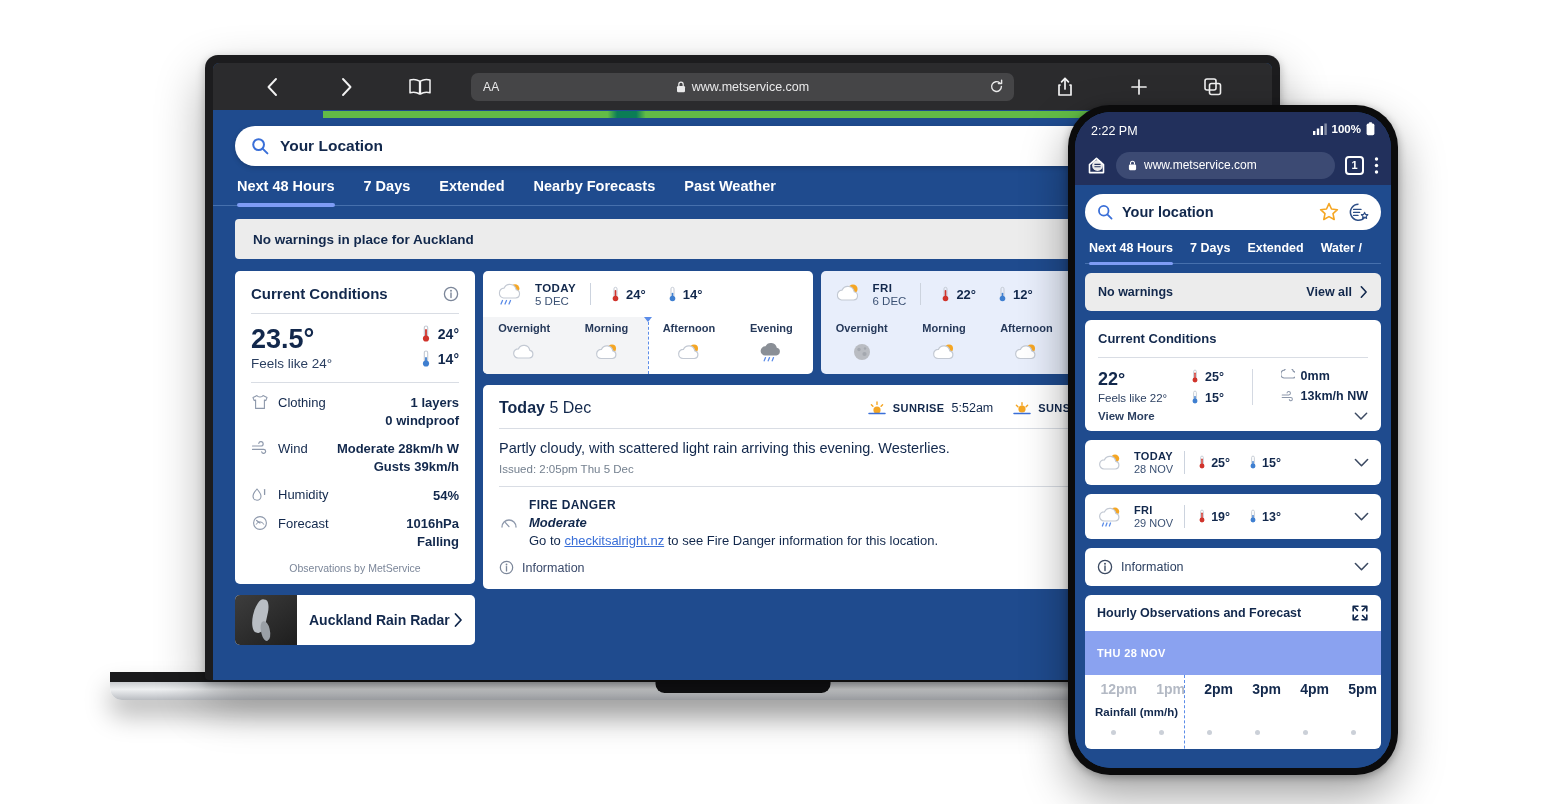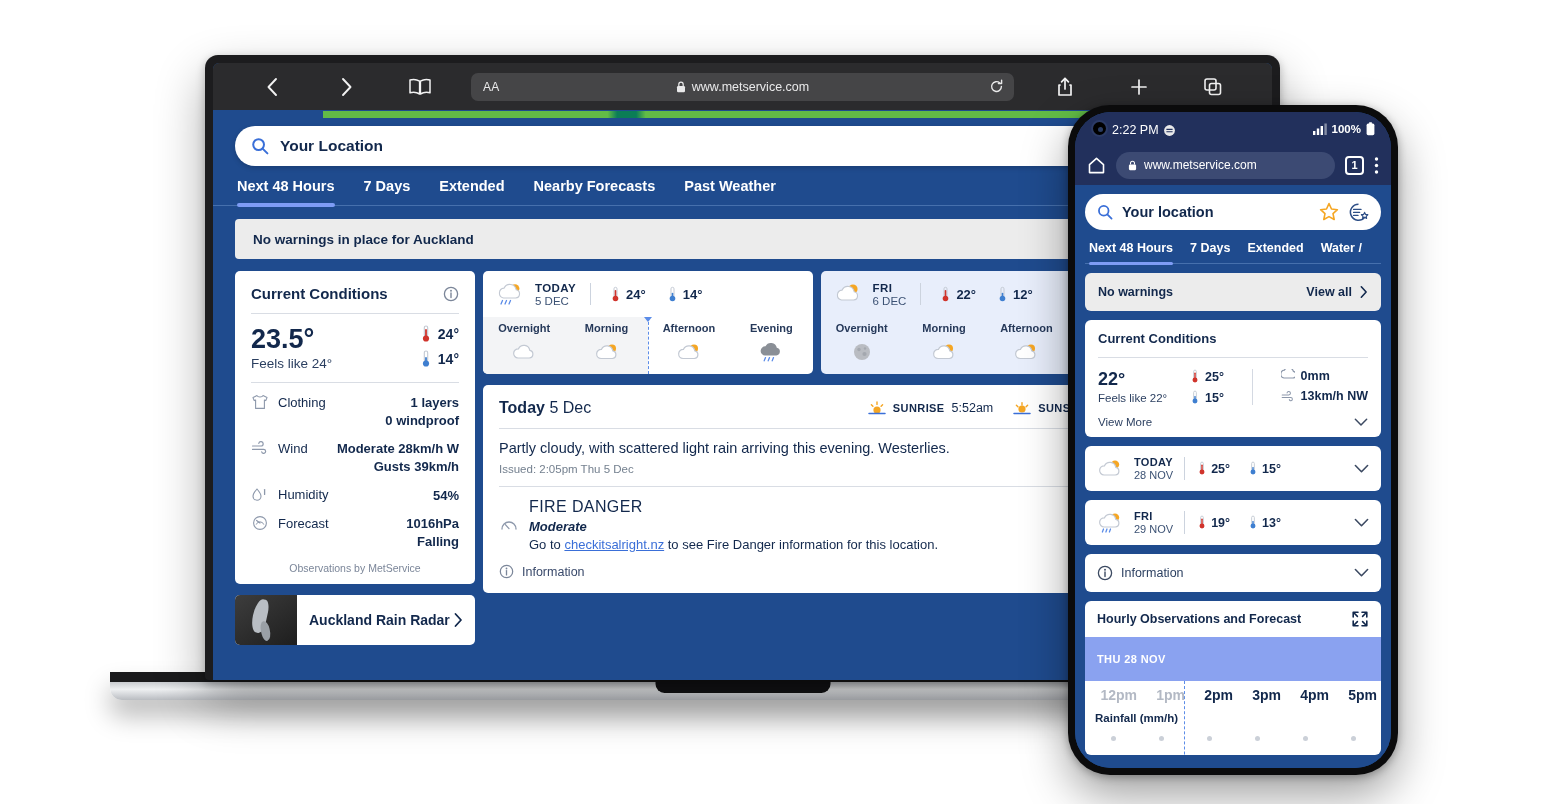--- a/index.html
+++ b/index.html
@@ -184,7 +184,7 @@
     height: 33px; background: #22305c; display: flex; align-items: center;
     padding: 0 16px; color: #fff; font-size: 12.5px; justify-content: space-between;
   }
-  .ph-st-l { display: flex; align-items: flex-end; gap: 4px; }
+  .ph-st-l { display: flex; align-items: flex-start; gap: 21px; flex-direction: column; }
   .ph-st-r { display: flex; align-items: center; gap: 5px; font-size: 11.5px; font-weight: 700;}
   .ph-cam { width: 17px; height: 17px; border-radius: 50%; background: #000; border: 2px solid #2c3b66; position: relative;}
   .ph-cam:after{ content:""; position:absolute; left:5px; top:5px; width:5px; height:5px; border-radius:50%; background:#2a3c63;}

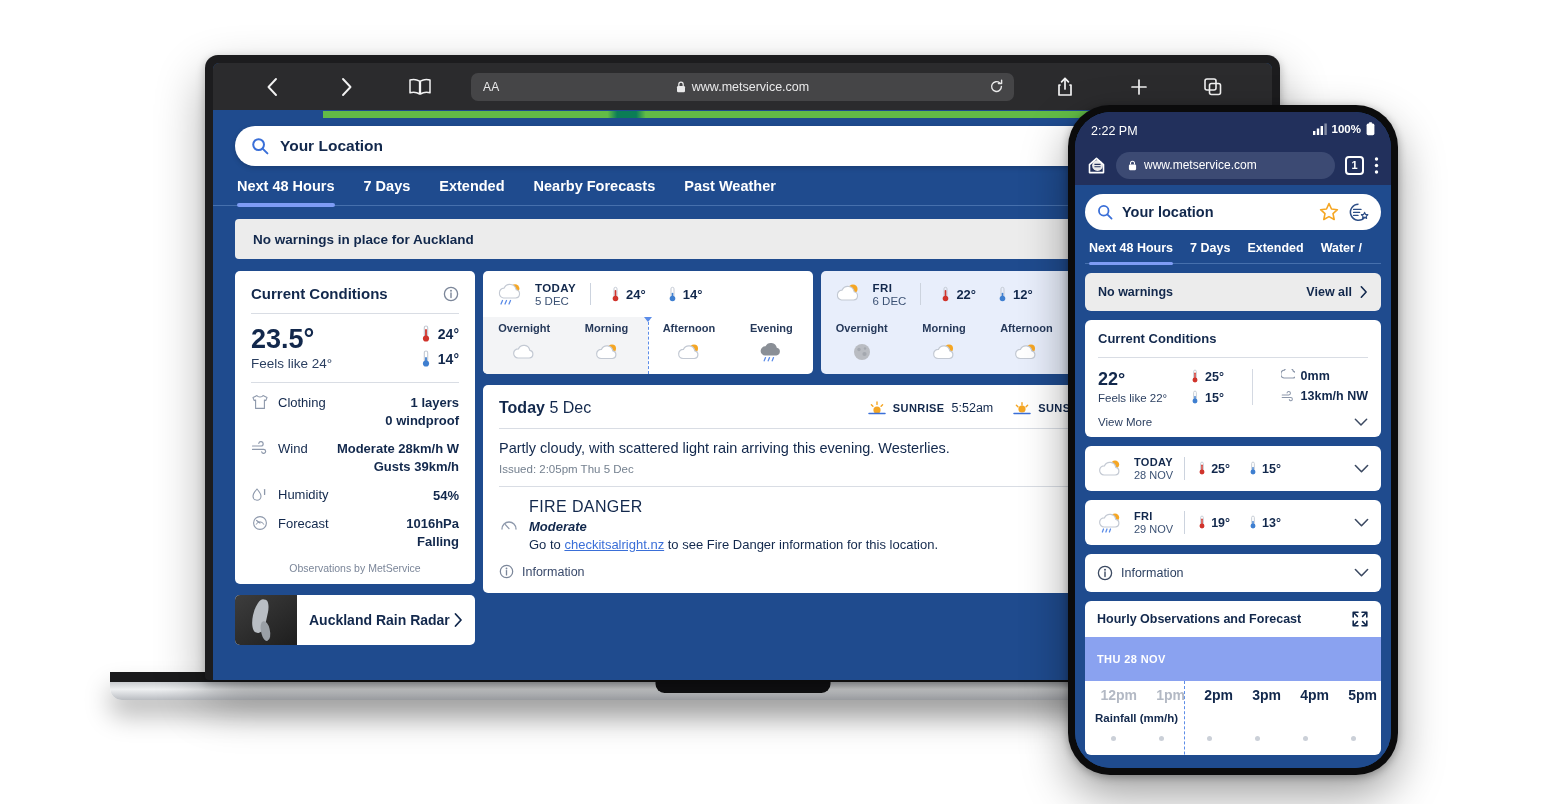--- a/index.html
+++ b/index.html
@@ -209,7 +209,7 @@
   .ph-mid { display:flex; flex-direction:column; gap:6px;}
   .ph-r { display:flex; align-items:center; gap:6px; font-size: 12.5px; font-weight:700; color:#12284c;}
   .ph-vsep { width:1px; background:#d4d9e2; align-self:stretch; margin: 0 4px;}
-  .ph-more { display:flex; align-items:center; justify-content:space-between; font-size: 11.5px; color:#2b3f60; margin-top: 11px;}
+  .ph-more { display:flex; align-items:center; justify-content:space-between; font-size: 11.5px; color:#2b3f60; margin-top: 5px; font-weight: bold;}
   .ph-day { display:flex; align-items:center; padding: 10px 12px; gap: 9px;}
   .ph-day .n { font-size: 11px; font-weight:700; color:#12284c; letter-spacing:.3px;}
   .ph-day .d { font-size: 11px; color:#3c5274; margin-top:1px;}

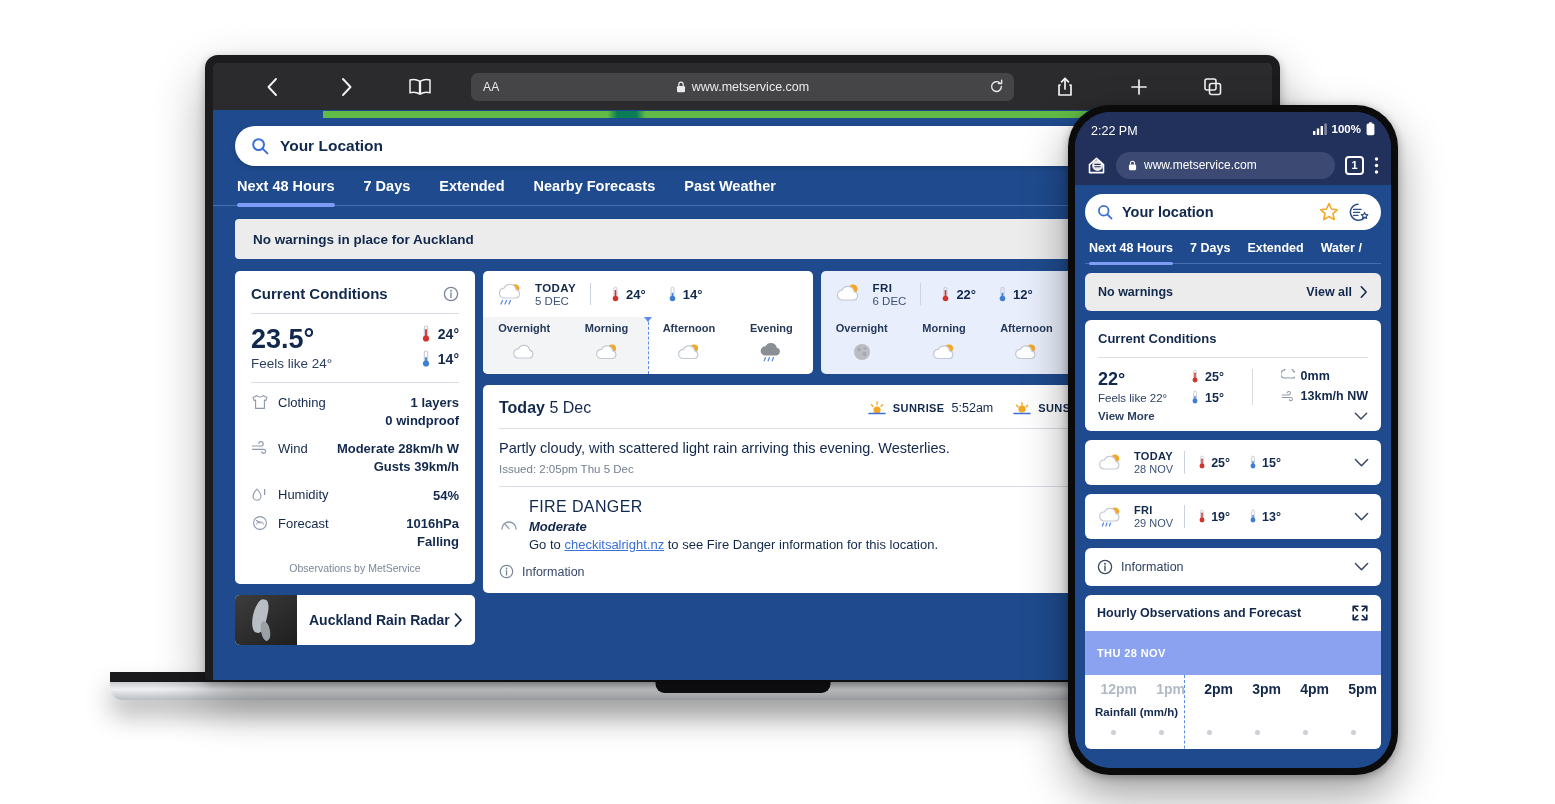--- a/index.html
+++ b/index.html
@@ -149,7 +149,7 @@
   .td-fc { font-size: 14.5px; color: #12284c; }
   .td-issued { font-size: 11.5px; color: #74808f; margin-top: 7px; }
   .fire { display: flex; gap: 10px; }
-  .fire-t { font-size: 16px; font-weight: 400; color: #12284c; letter-spacing:.4px;}
+  .fire-t { font-size: 12px; font-weight: 700; color: #12284c; letter-spacing:.4px;}
   .fire-m { font-size: 13px; font-weight: 700; color: #12284c; margin-top: 3px; font-style: italic;}
   .fire-d { font-size: 13px; color: #12284c; margin-top: 3px;}
   .fire-d a { color: #3a6fd8; }

